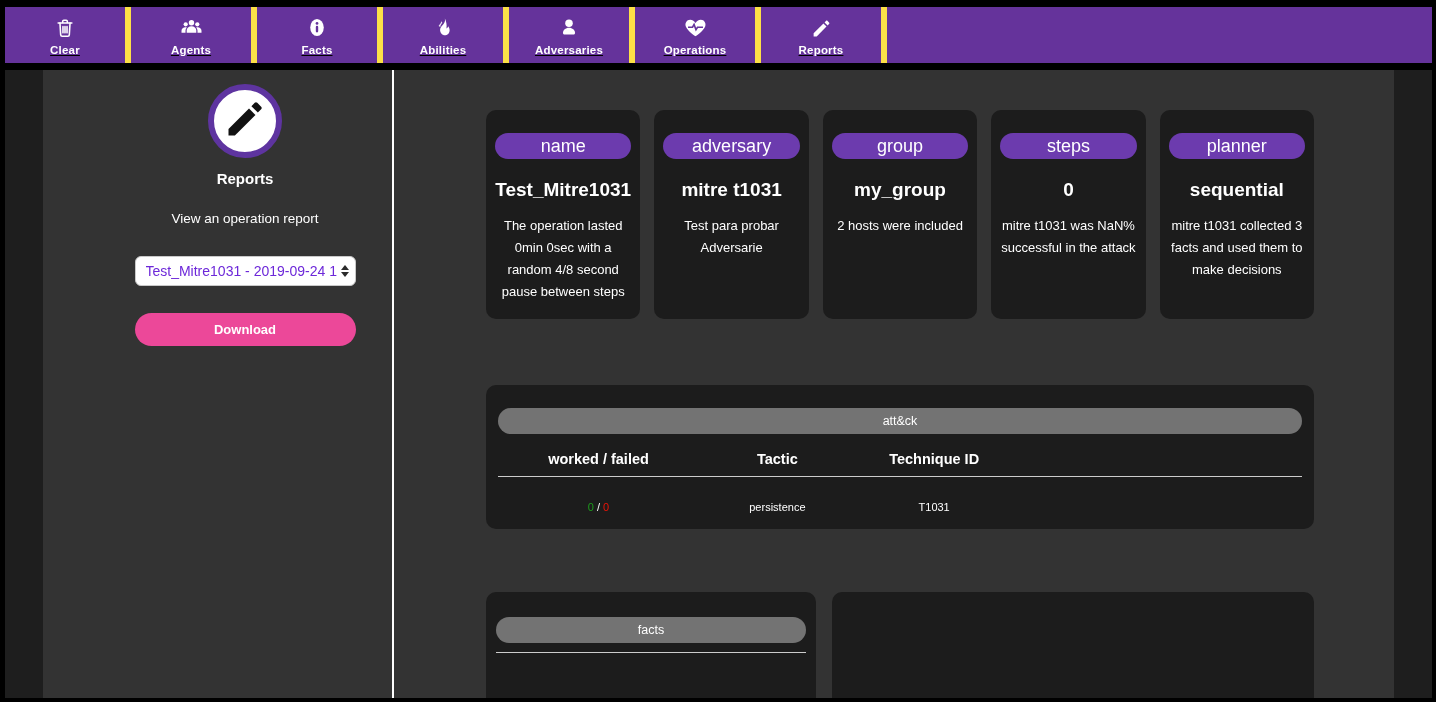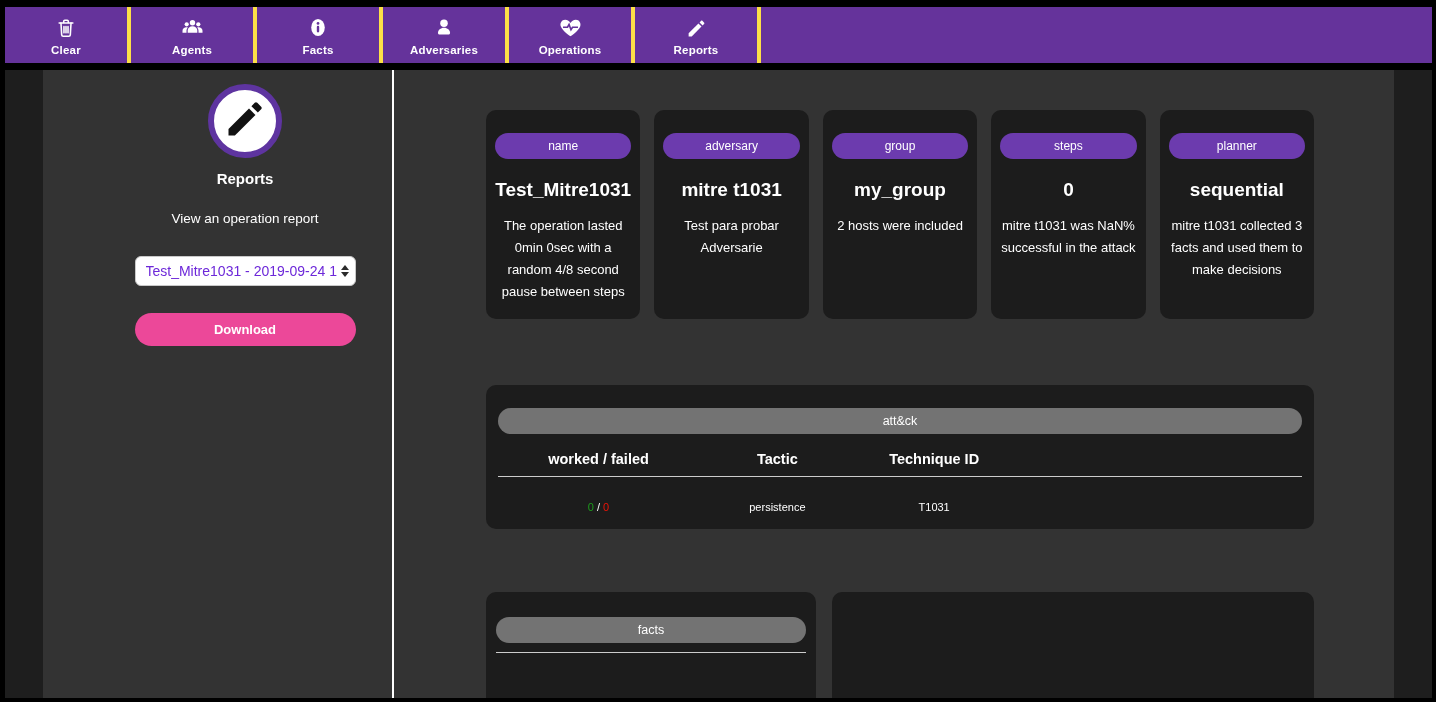--- a/index.html
+++ b/index.html
@@ -9,9 +9,9 @@
   
   .navbar { position:absolute; left:5px; top:7px; width:1427px; height:56px;
             background:#65339B; display:flex; }
-  .tab { width:126px; height:100%; border-right:4px solid #fde047;
+  .tab { width:126px; height:100%; border-right:6px solid #fde047;
          display:flex; flex-direction:column; align-items:center;
-         justify-content:center; gap:5px; cursor:pointer; }
+         justify-content:center; gap:5px; cursor:pointer;text-decoration:underline; }
   .tab-icon { height:24px; display:flex; align-items:flex-end; justify-content:center; }
   .tab-label { color:#fff; font-size:11.5px; font-weight:600; letter-spacing:.2px; }
 

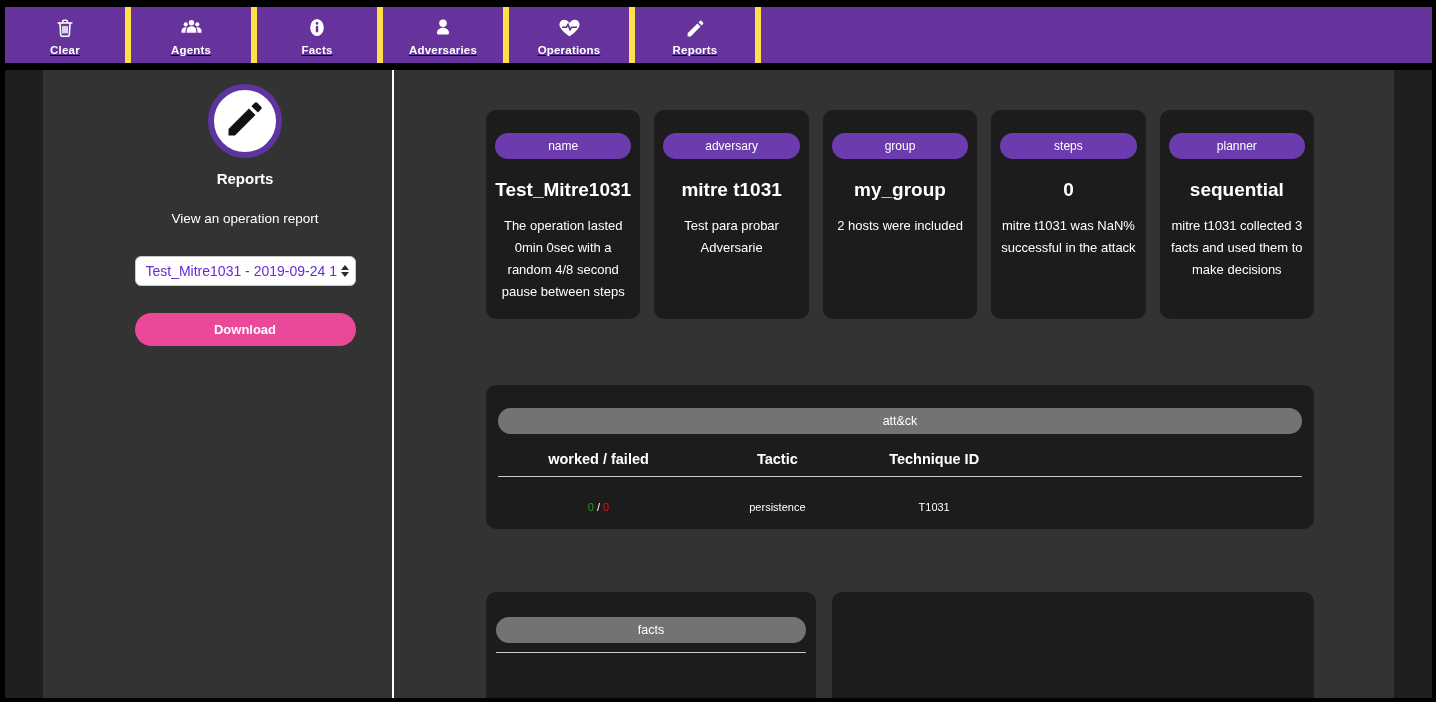--- a/index.html
+++ b/index.html
@@ -119,6 +119,15 @@
     <span class="tab-label">Facts</span>
   </div>
 
+  <div class="tab">
+    <span class="tab-icon">
+      <svg viewBox="0 0 24 24" width="21" height="23" fill="#fff">
+        <path d="M13.6 1.8c.7 3.7-.9 5.5-2.5 7.2-1.5 1.6-3 3.2-3 5.9 0 3.5 2.7 6 5.4 6 2.9 0 5.5-2.2 5.5-5.8 0-1.7-.6-3.2-1.6-4.6-.3 1.1-.9 2-2 2.5.7-3.5-.3-8.1-1.8-11.2z"></path>
+        <path d="M9.2 4.6c.3 1.8-.6 2.9-1.6 4.1-.4.5-.8 1-1.2 1.6l1.9 1.1c.3-2.4 1.4-3.6 2.4-4.8-.6-.6-1.1-1.3-1.5-2z" opacity=".9"></path>
+      </svg>
+    </span>
+    <span class="tab-label">Abilities</span>
+  </div>
 
   <div class="tab">
     <span class="tab-icon">

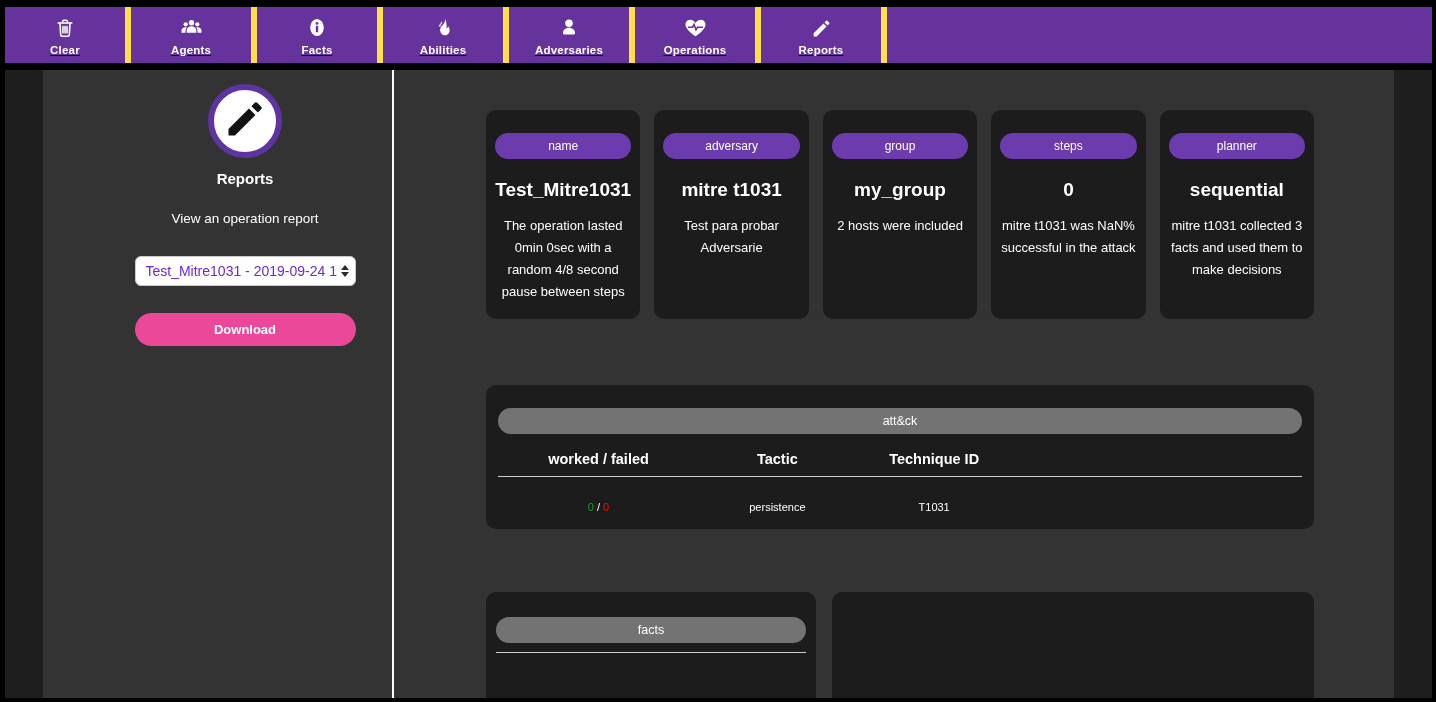--- a/index.html
+++ b/index.html
@@ -51,7 +51,7 @@
   .stat-card { flex:1; height:209px; background:#1C1C1C; border-radius:10px;
                padding:23px 9px 0; text-align:center; }
   .badge { height:26px; line-height:26px; border-radius:14px; background:#6C3BAE;
-           color:#fff; font-size:12px; }
+           color:#fff; font-size:18px; }
   .card-heading { margin-top:20px; color:#fff; font-size:19px; font-weight:bold; }
   .card-desc { margin-top:14px; color:#fff; font-size:13px; line-height:22px; }
 

